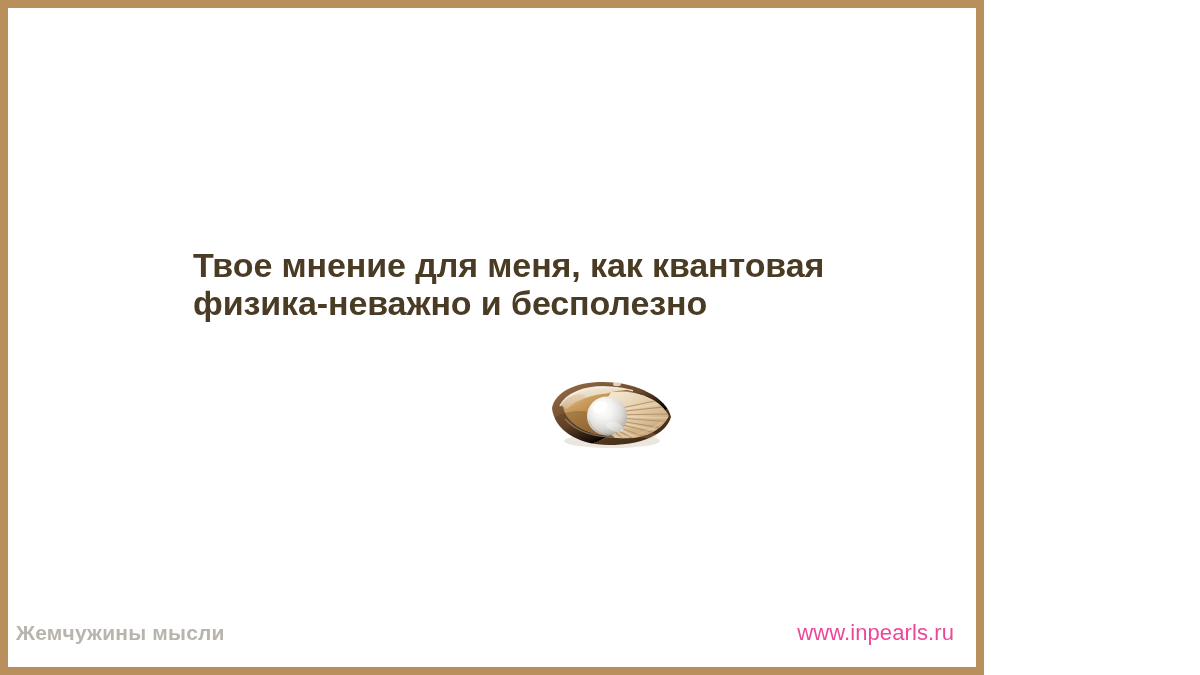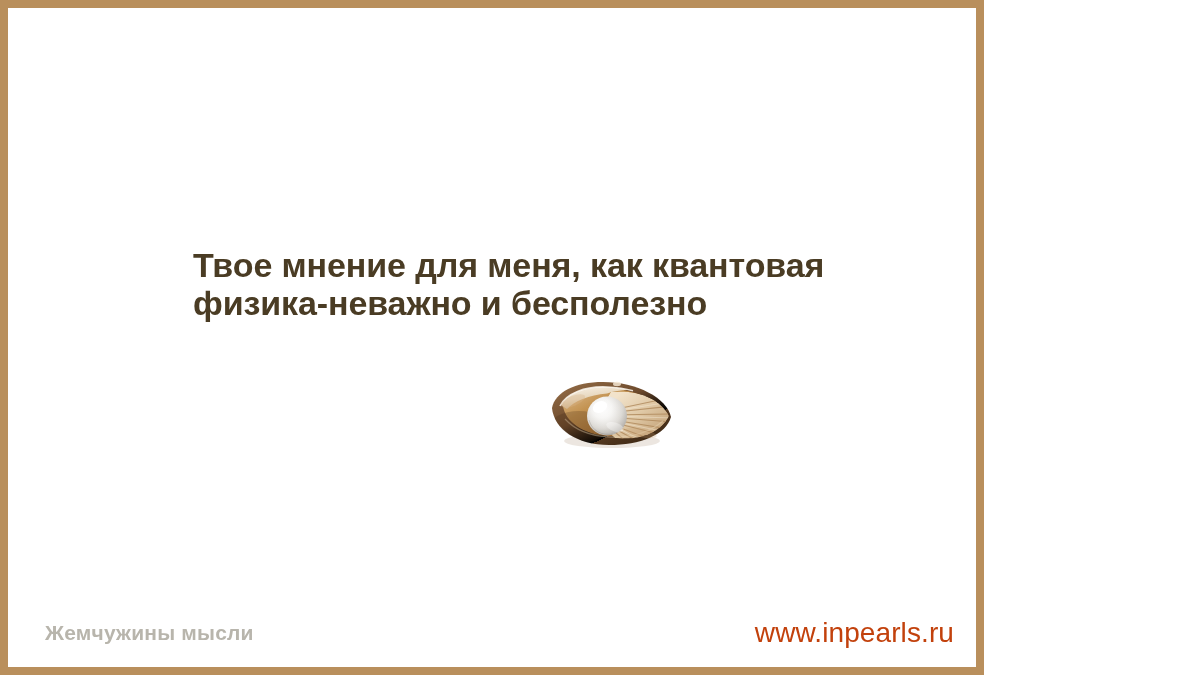--- a/index.html
+++ b/index.html
@@ -63,7 +63,7 @@
     right: 0;
     bottom: 0;
     height: 68px;
-    padding: 0 22px 0 37px;
+    padding: 0 22px 0 8px;
     box-sizing: border-box;
     display: flex;
     align-items: center;

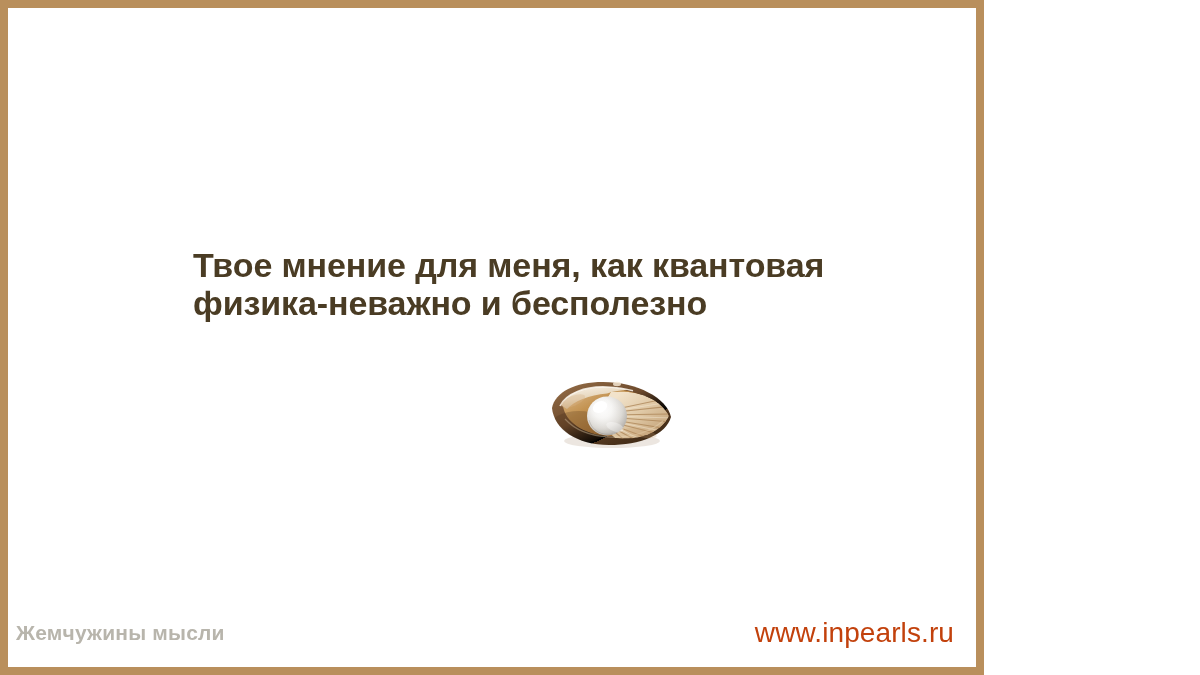--- a/index.html
+++ b/index.html
@@ -79,9 +79,9 @@
   }
   .footer-site {
     font-family: "Liberation Sans", sans-serif;
-    font-size: 28px;
+    font-size: 22px;
     font-weight: normal;
-    color: #c2410c;
+    color: #ec4899;
     letter-spacing: 0.1px;
     white-space: nowrap;
   }

